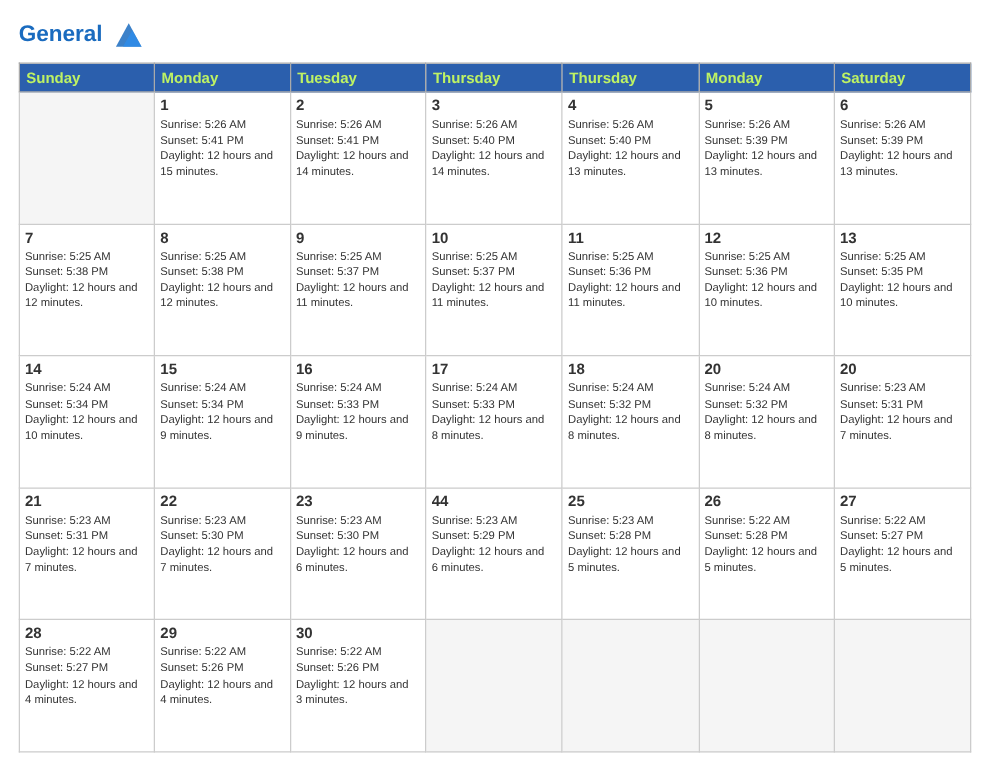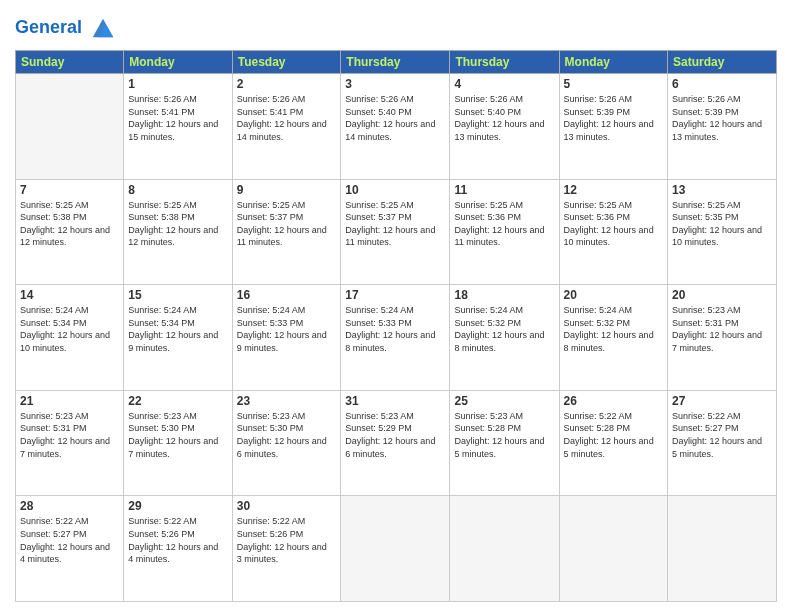--- a/index.html
+++ b/index.html
@@ -230,7 +230,7 @@
             <div class="day-info">Sunrise: 5:23 AM<br>Sunset: 5:30 PM<br>Daylight: 12 hours and<br>6 minutes.</div>
           </td>
           <td>
-            <span class="day-number">31</span>
+            <span class="day-number">44</span>
             <div class="day-info">Sunrise: 5:23 AM<br>Sunset: 5:29 PM<br>Daylight: 12 hours and<br>6 minutes.</div>
           </td>
           <td>

